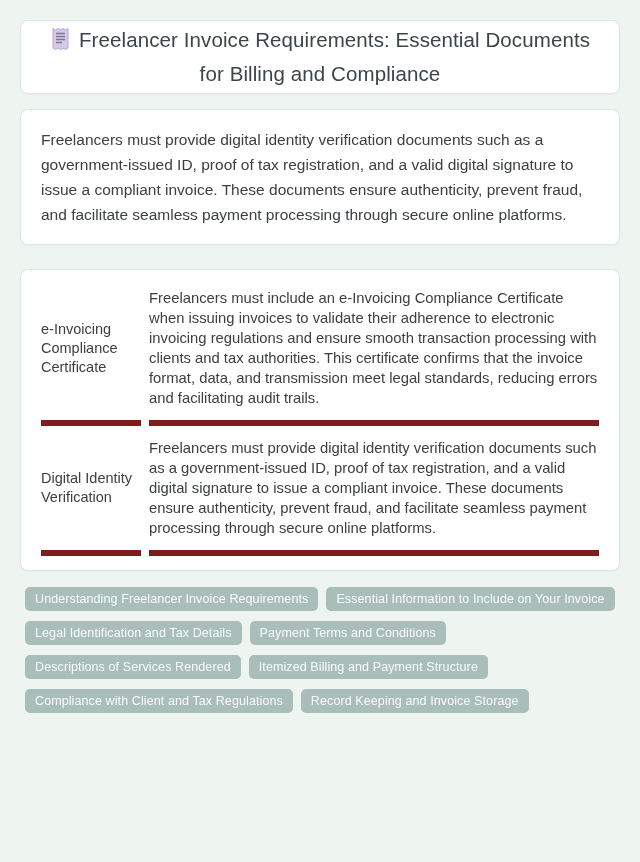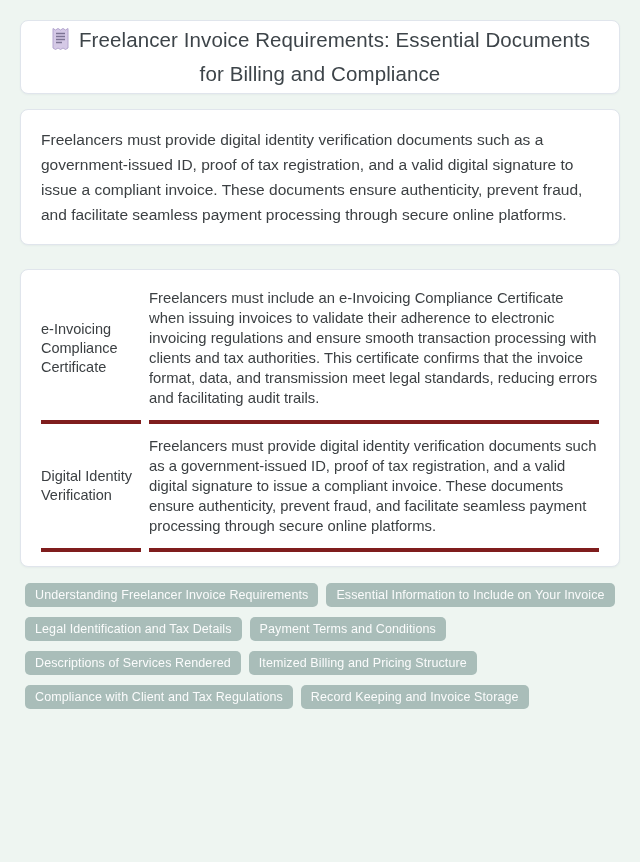--- a/index.html
+++ b/index.html
@@ -62,7 +62,7 @@
     margin: 0 -8px;
   }
   table.terms-table td {
-    border-bottom: 4px solid #7f1d1d;
+    border-bottom: 6px solid #7f1d1d;
     padding: 12px 0;
     vertical-align: middle;
   }

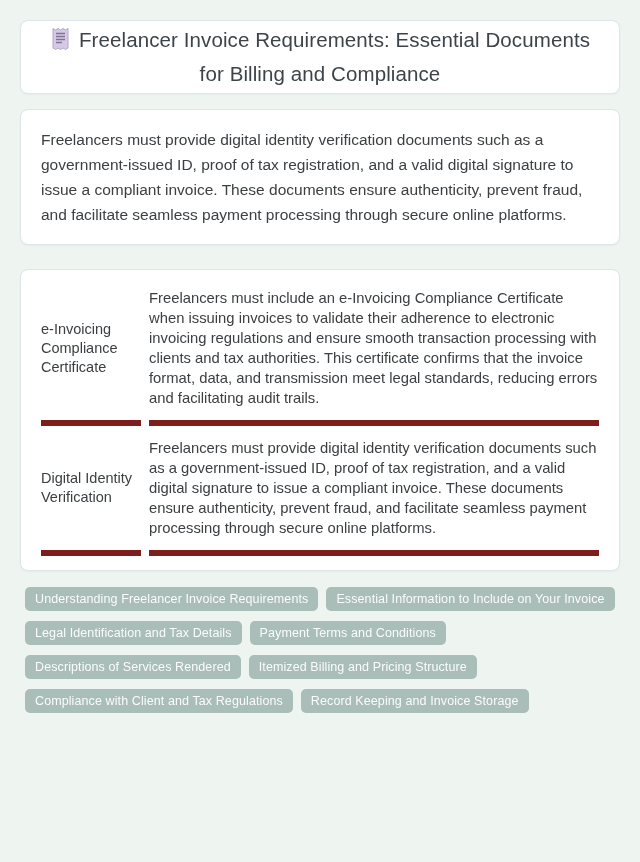--- a/index.html
+++ b/index.html
@@ -164,7 +164,7 @@
     <button class="tag">Legal Identification and Tax Details</button>
     <button class="tag">Payment Terms and Conditions</button>
     <button class="tag">Descriptions of Services Rendered</button>
-    <button class="tag">Itemized Billing and Pricing Structure</button>
+    <button class="tag">Itemized Billing and Payment Structure</button>
     <button class="tag">Compliance with Client and Tax Regulations</button>
     <button class="tag">Record Keeping and Invoice Storage</button>
 

